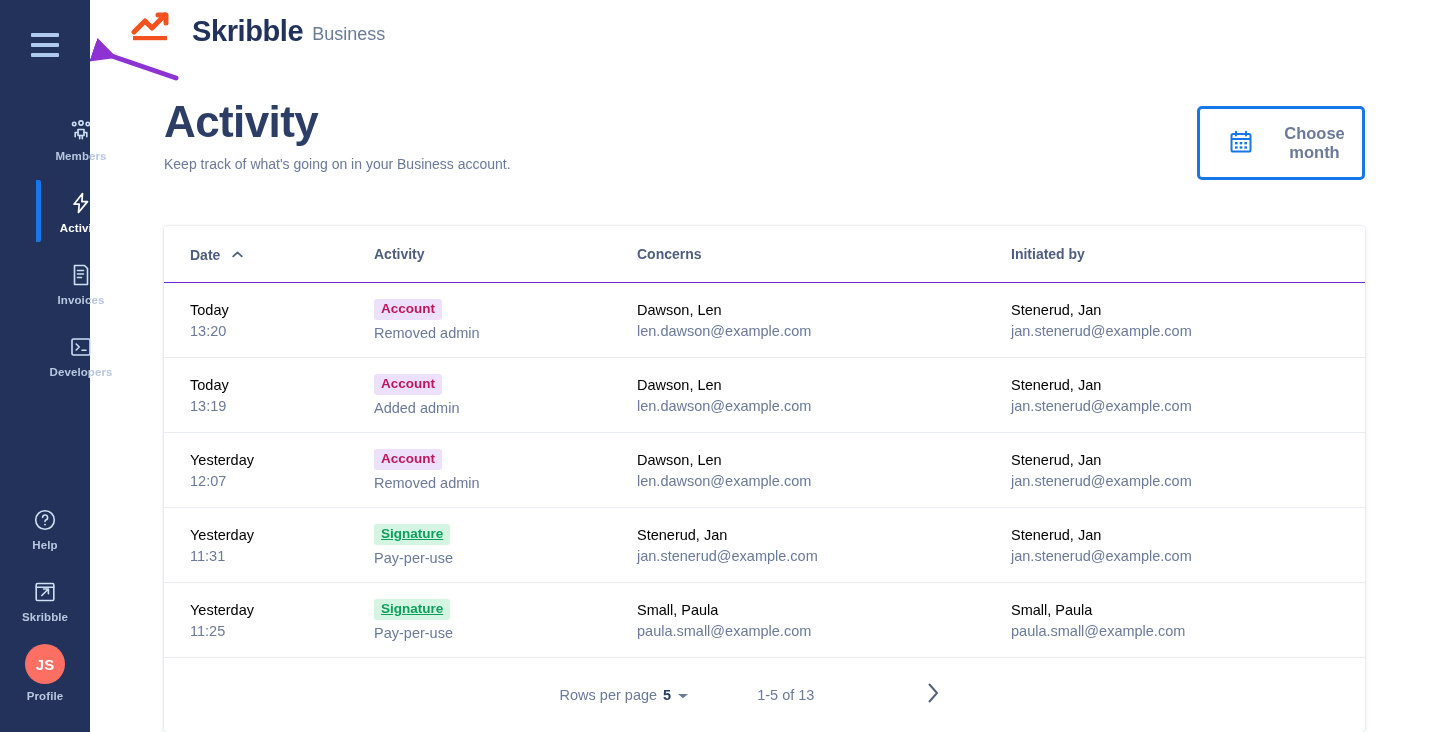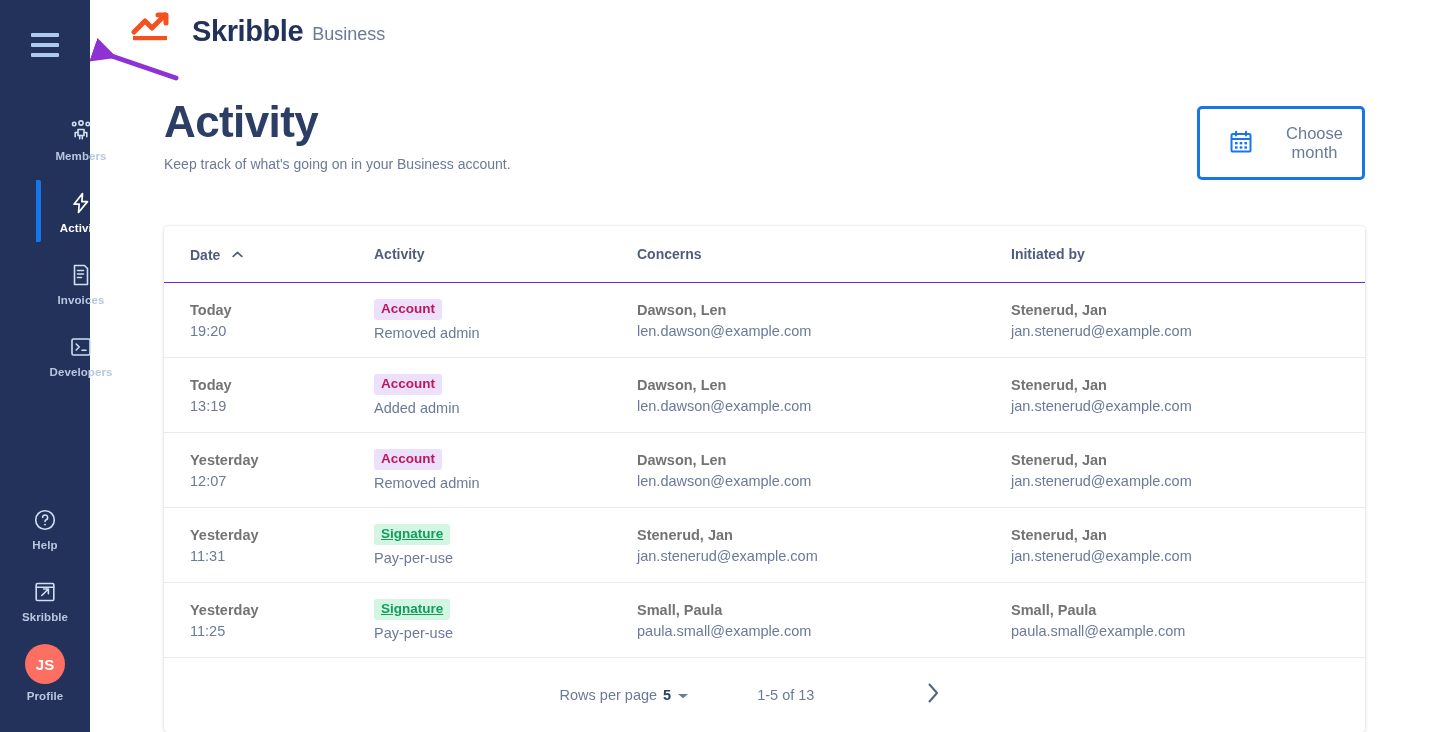--- a/index.html
+++ b/index.html
@@ -73,6 +73,7 @@
     background:#fff; border:3px solid #1877e8; border-radius:5px;
     display:flex; align-items:center; gap:14px; padding-left:29px;
     cursor:pointer;
+    font-weight:bold;
   }
   .choose-month .cm-label { font-size:16.5px; color:#6b7a99; }
 

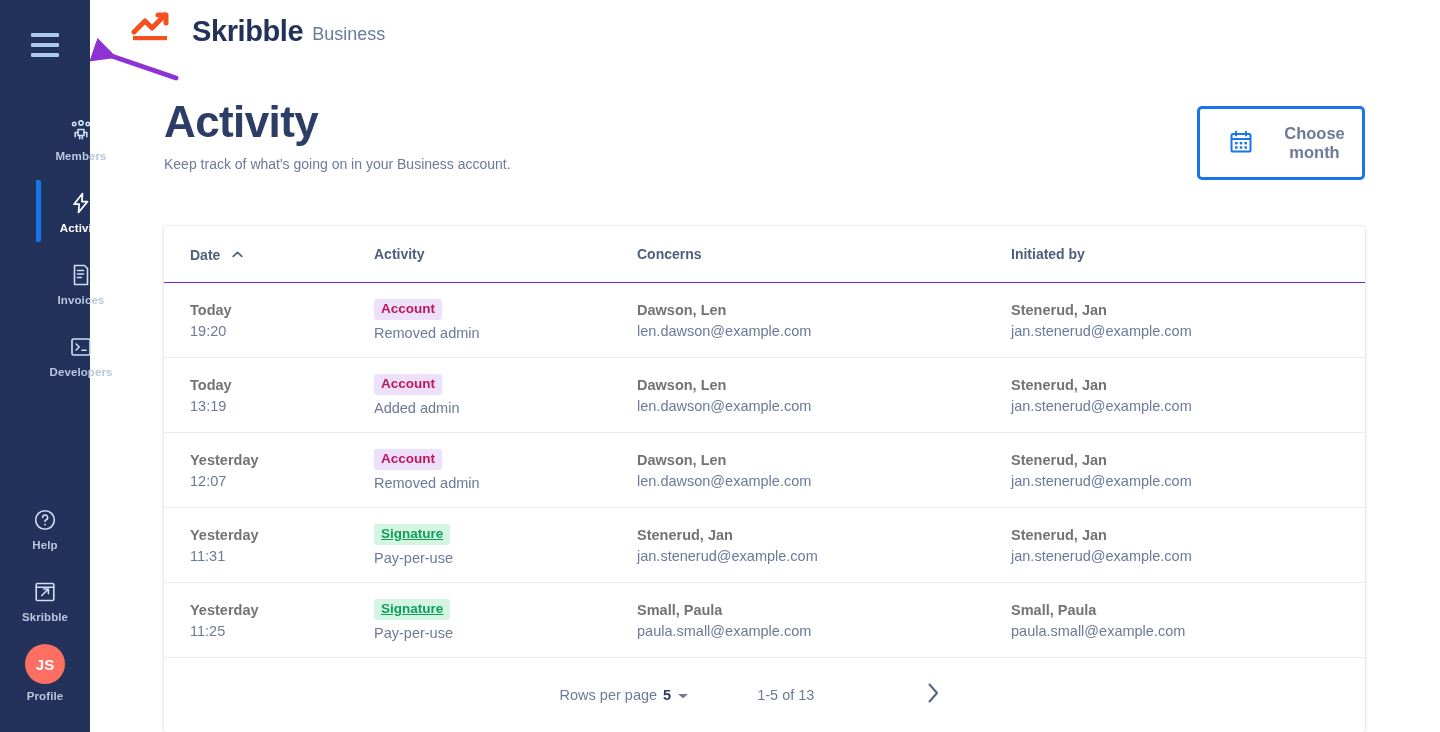--- a/index.html
+++ b/index.html
@@ -100,7 +100,7 @@
     border-bottom:1px solid #e8ebf1;
   }
   .cell { display:flex; flex-direction:column; gap:5px; }
-  .c-primary { font-size:14.5px; font-weight:700; color:#737373; }
+  .c-primary { font-size:14.5px; font-weight:400; color:#000000; }
   .c-secondary { font-size:14.5px; font-weight:400; color:#6b7a99; }
 
   .badge {

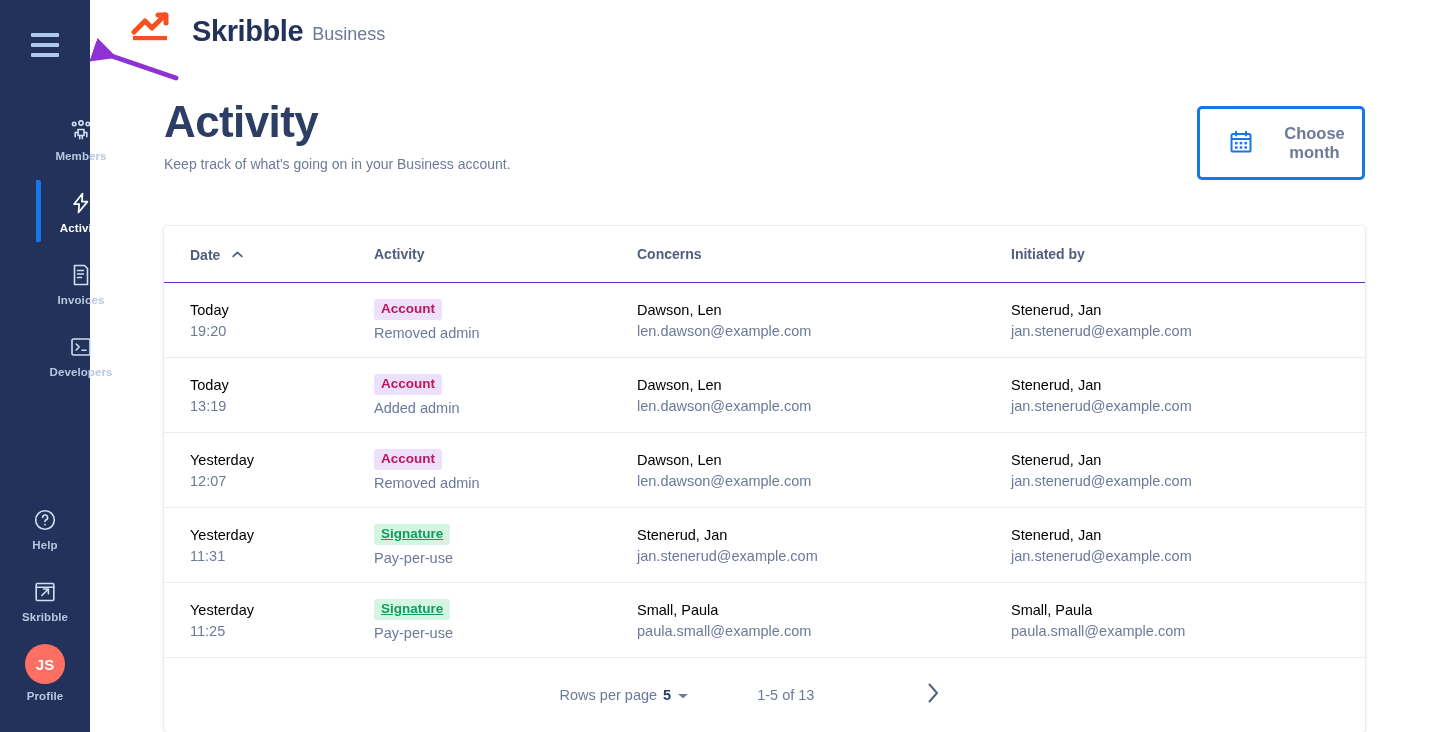--- a/index.html
+++ b/index.html
@@ -267,7 +267,7 @@
         <div class="row">
           <div class="cell col-date">
             <span class="c-primary">Today</span>
-            <span class="c-secondary">19:20</span>
+            <span class="c-secondary">13:20</span>
           </div>
           <div class="cell col-act">
             <span class="badge account">Account</span>

